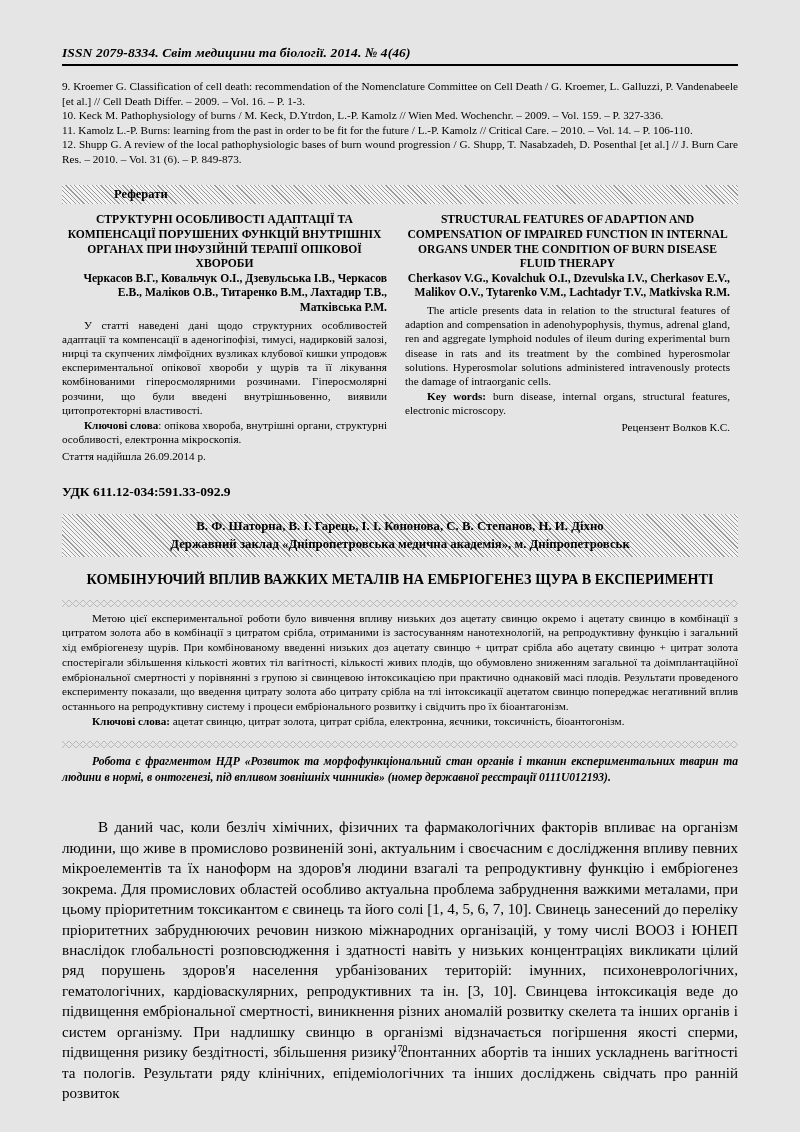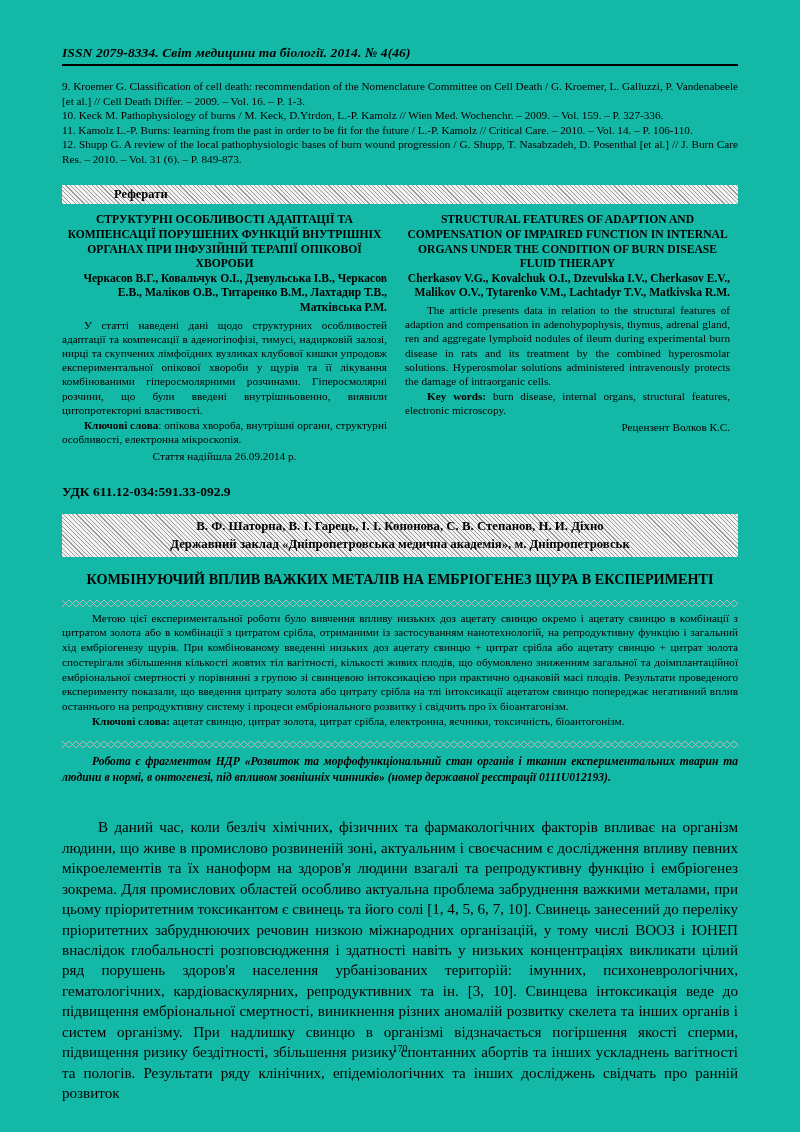--- a/index.html
+++ b/index.html
@@ -16,7 +16,7 @@
     width: 800px;
     height: 1132px;
     margin: 0 auto;
-    background: #14b8a6;
+    background: #e5e5e5;
     overflow: hidden;
     box-sizing: border-box;
   }

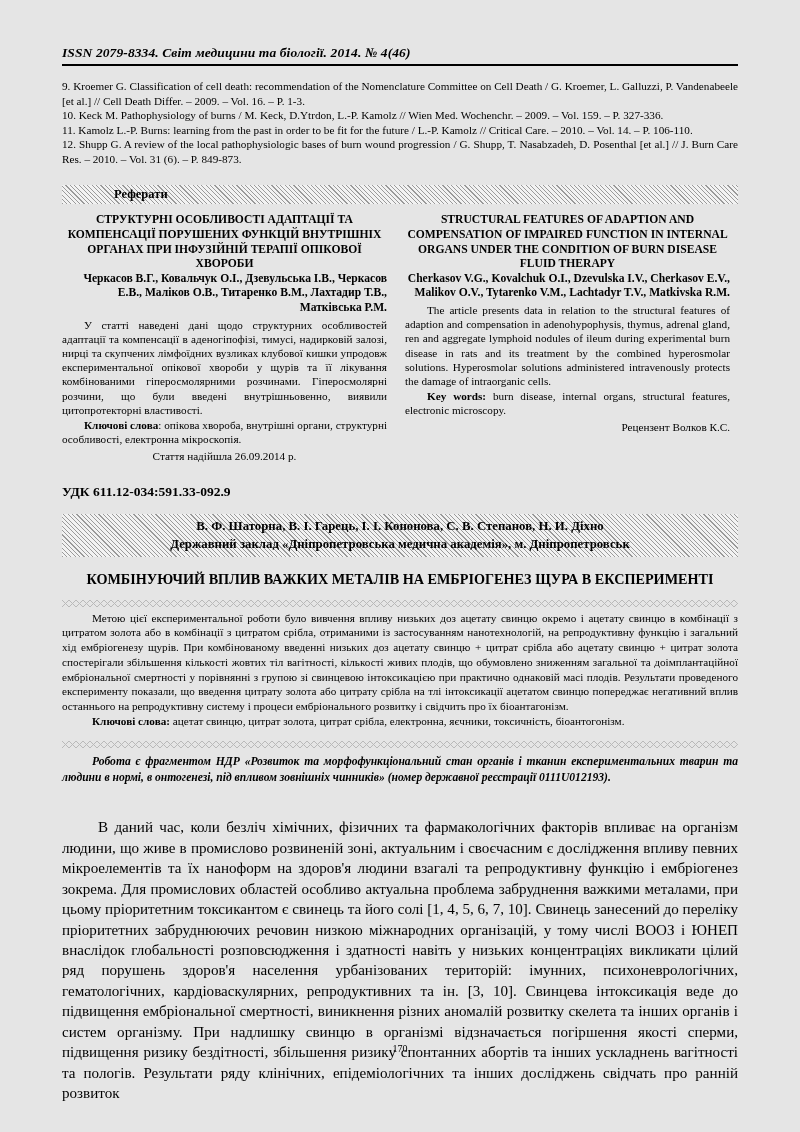--- a/index.html
+++ b/index.html
@@ -119,7 +119,7 @@
   .abs-foot {
     margin-top: 3px;
     font-size: 11.2px;
-    text-align: center;
+    text-align: left;
   }
   .abs-foot.right { text-align: right; }
 

